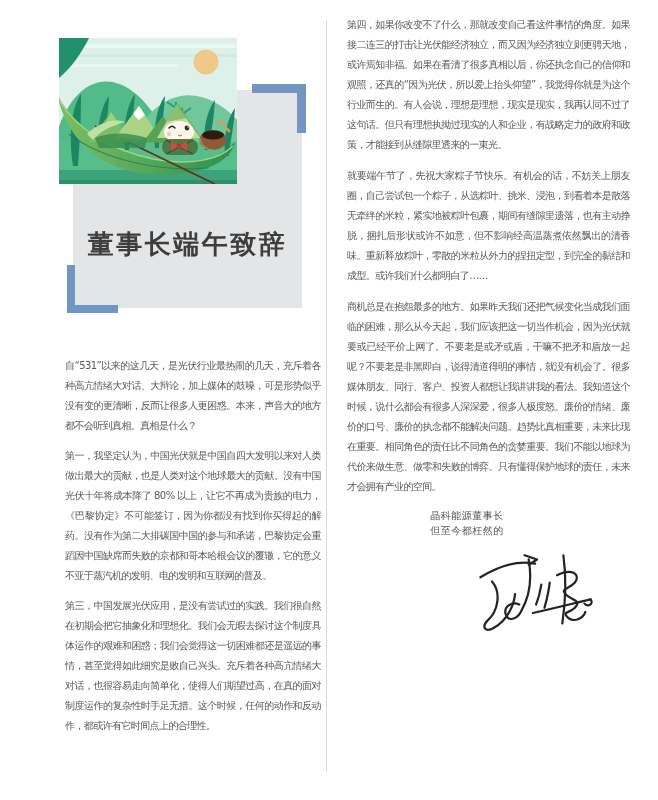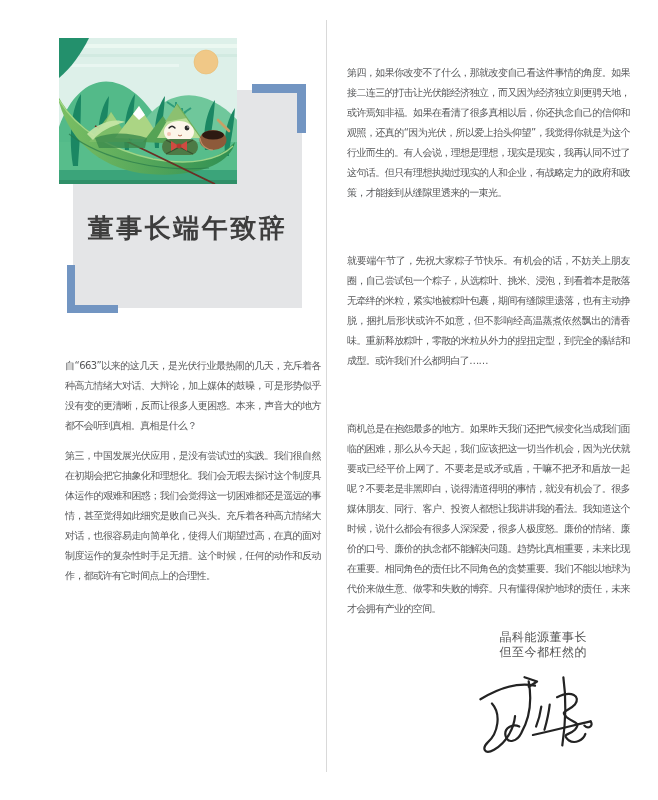--- a/index.html
+++ b/index.html
@@ -25,7 +25,7 @@
   .col-right{position:absolute;left:347px;top:15px;width:283px;}
   .body-par{margin:0 0 10px 0;font-size:10px;line-height:20px;letter-spacing:-0.6px;
             color:#57585a;text-align:justify;word-break:break-all;}
-  .col-right .body-par{margin-bottom:11px;margin-top:48px;}
+  .col-right .body-par{margin-bottom:11px;}
 
   
   .byline{margin:9px 43px 0 0;text-align:right;font-size:12px;line-height:15px;

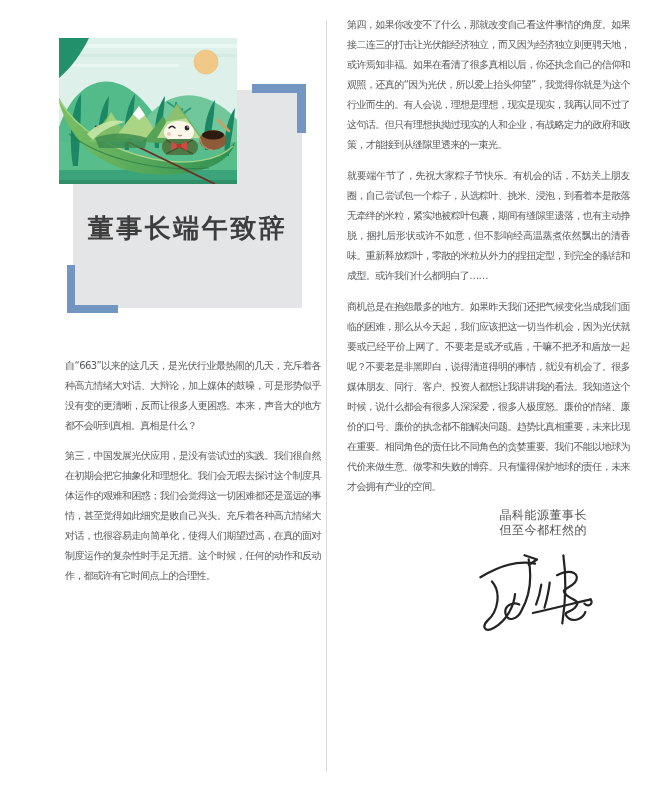--- a/index.html
+++ b/index.html
@@ -17,7 +17,7 @@
   .bracket-bl{position:absolute;left:67px;top:265px;width:51px;height:48px;box-sizing:border-box;
               border-left:8px solid #7295c2;border-bottom:8px solid #7295c2;}
   .illustration{position:absolute;left:59px;top:38px;width:178px;height:146px;display:block;}
-  .hero-title{position:absolute;left:73px;top:196px;width:229px;text-align:center;
+  .hero-title{position:absolute;left:73px;top:212px;width:229px;text-align:center;
               font-size:26px;line-height:30px;font-weight:700;color:#3d3d3d;letter-spacing:2.5px;}
 
   

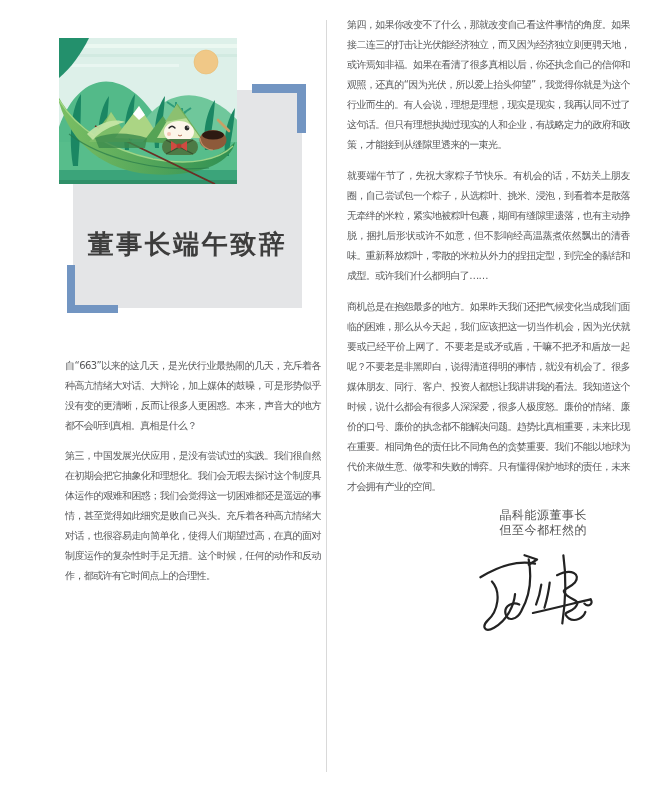--- a/index.html
+++ b/index.html
@@ -129,7 +129,7 @@
   <h1 class="hero-title">董事长端午致辞</h1>
 
   <div class="col-left">
-    <p class="body-par">自“663”以来的这几天，是光伏行业最热闹的几天，充斥着各种高亢情绪大对话、大辩论，加上媒体的鼓噪，可是形势似乎没有变的更清晰，反而让很多人更困惑。本来，声音大的地方都不会听到真相。真相是什么？</p>
+    <p class="body-par">自“531”以来的这几天，是光伏行业最热闹的几天，充斥着各种高亢情绪大对话、大辩论，加上媒体的鼓噪，可是形势似乎没有变的更清晰，反而让很多人更困惑。本来，声音大的地方都不会听到真相。真相是什么？</p>
     <p class="body-par">第三，中国发展光伏应用，是没有尝试过的实践。我们很自然在初期会把它抽象化和理想化。我们会无暇去探讨这个制度具体运作的艰难和困惑；我们会觉得这一切困难都还是遥远的事情，甚至觉得如此细究是败自己兴头。充斥着各种高亢情绪大对话，也很容易走向简单化，使得人们期望过高，在真的面对制度运作的复杂性时手足无措。这个时候，任何的动作和反动作，都或许有它时间点上的合理性。</p>
   </div>
 

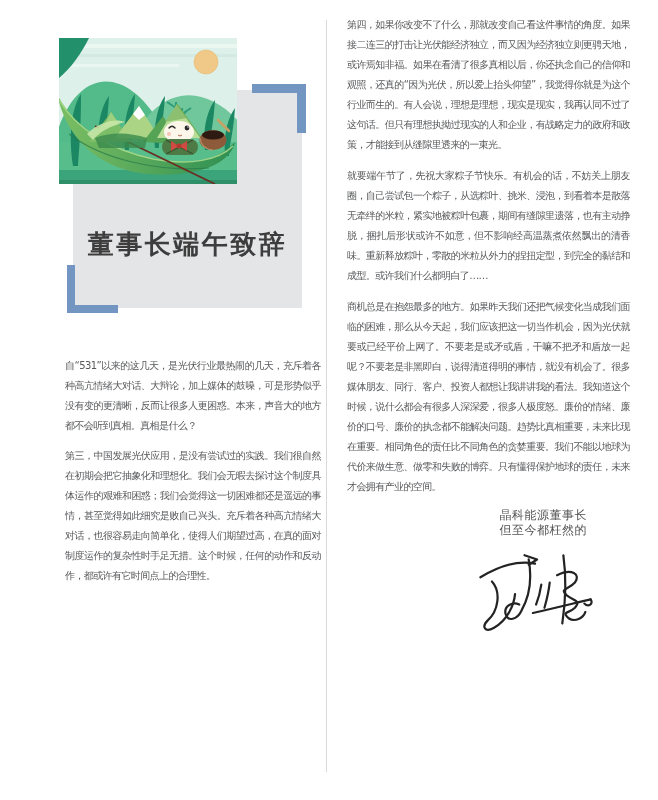--- a/index.html
+++ b/index.html
@@ -130,6 +130,7 @@
 
   <div class="col-left">
     <p class="body-par">自“531”以来的这几天，是光伏行业最热闹的几天，充斥着各种高亢情绪大对话、大辩论，加上媒体的鼓噪，可是形势似乎没有变的更清晰，反而让很多人更困惑。本来，声音大的地方都不会听到真相。真相是什么？</p>
+    <p class="body-par">第一，我坚定认为，中国光伏就是中国自四大发明以来对人类做出最大的贡献，也是人类对这个地球最大的贡献。没有中国光伏十年将成本降了 80% 以上，让它不再成为贵族的电力，《巴黎协定》不可能签订，因为你都没有找到你买得起的解药。没有作为第二大排碳国中国的参与和承诺，巴黎协定会重蹈因中国缺席而失败的京都和哥本哈根会议的覆辙，它的意义不亚于蒸汽机的发明、电的发明和互联网的普及。</p>
     <p class="body-par">第三，中国发展光伏应用，是没有尝试过的实践。我们很自然在初期会把它抽象化和理想化。我们会无暇去探讨这个制度具体运作的艰难和困惑；我们会觉得这一切困难都还是遥远的事情，甚至觉得如此细究是败自己兴头。充斥着各种高亢情绪大对话，也很容易走向简单化，使得人们期望过高，在真的面对制度运作的复杂性时手足无措。这个时候，任何的动作和反动作，都或许有它时间点上的合理性。</p>
   </div>
 

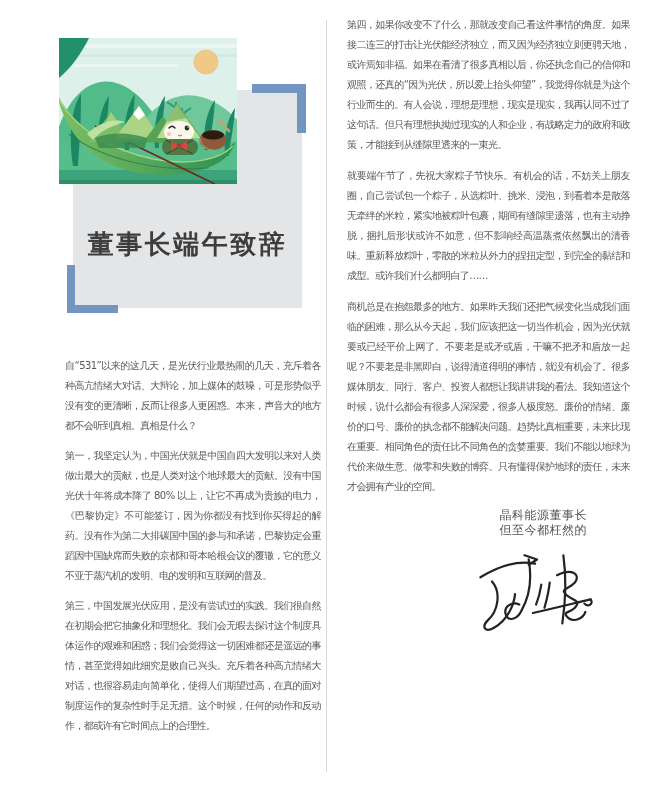--- a/index.html
+++ b/index.html
@@ -28,7 +28,7 @@
   .col-right .body-par{margin-bottom:11px;}
 
   
-  .byline{margin:9px 43px 0 0;text-align:right;font-size:12px;line-height:15px;
+  .byline{margin:9px 43px 0 0;text-align:center;font-size:10px;line-height:15px;
           color:#525252;letter-spacing:0.5px;}
   .signature-svg{display:block;margin:12px 36px 0 auto;width:118px;height:84px;}
 </style>

